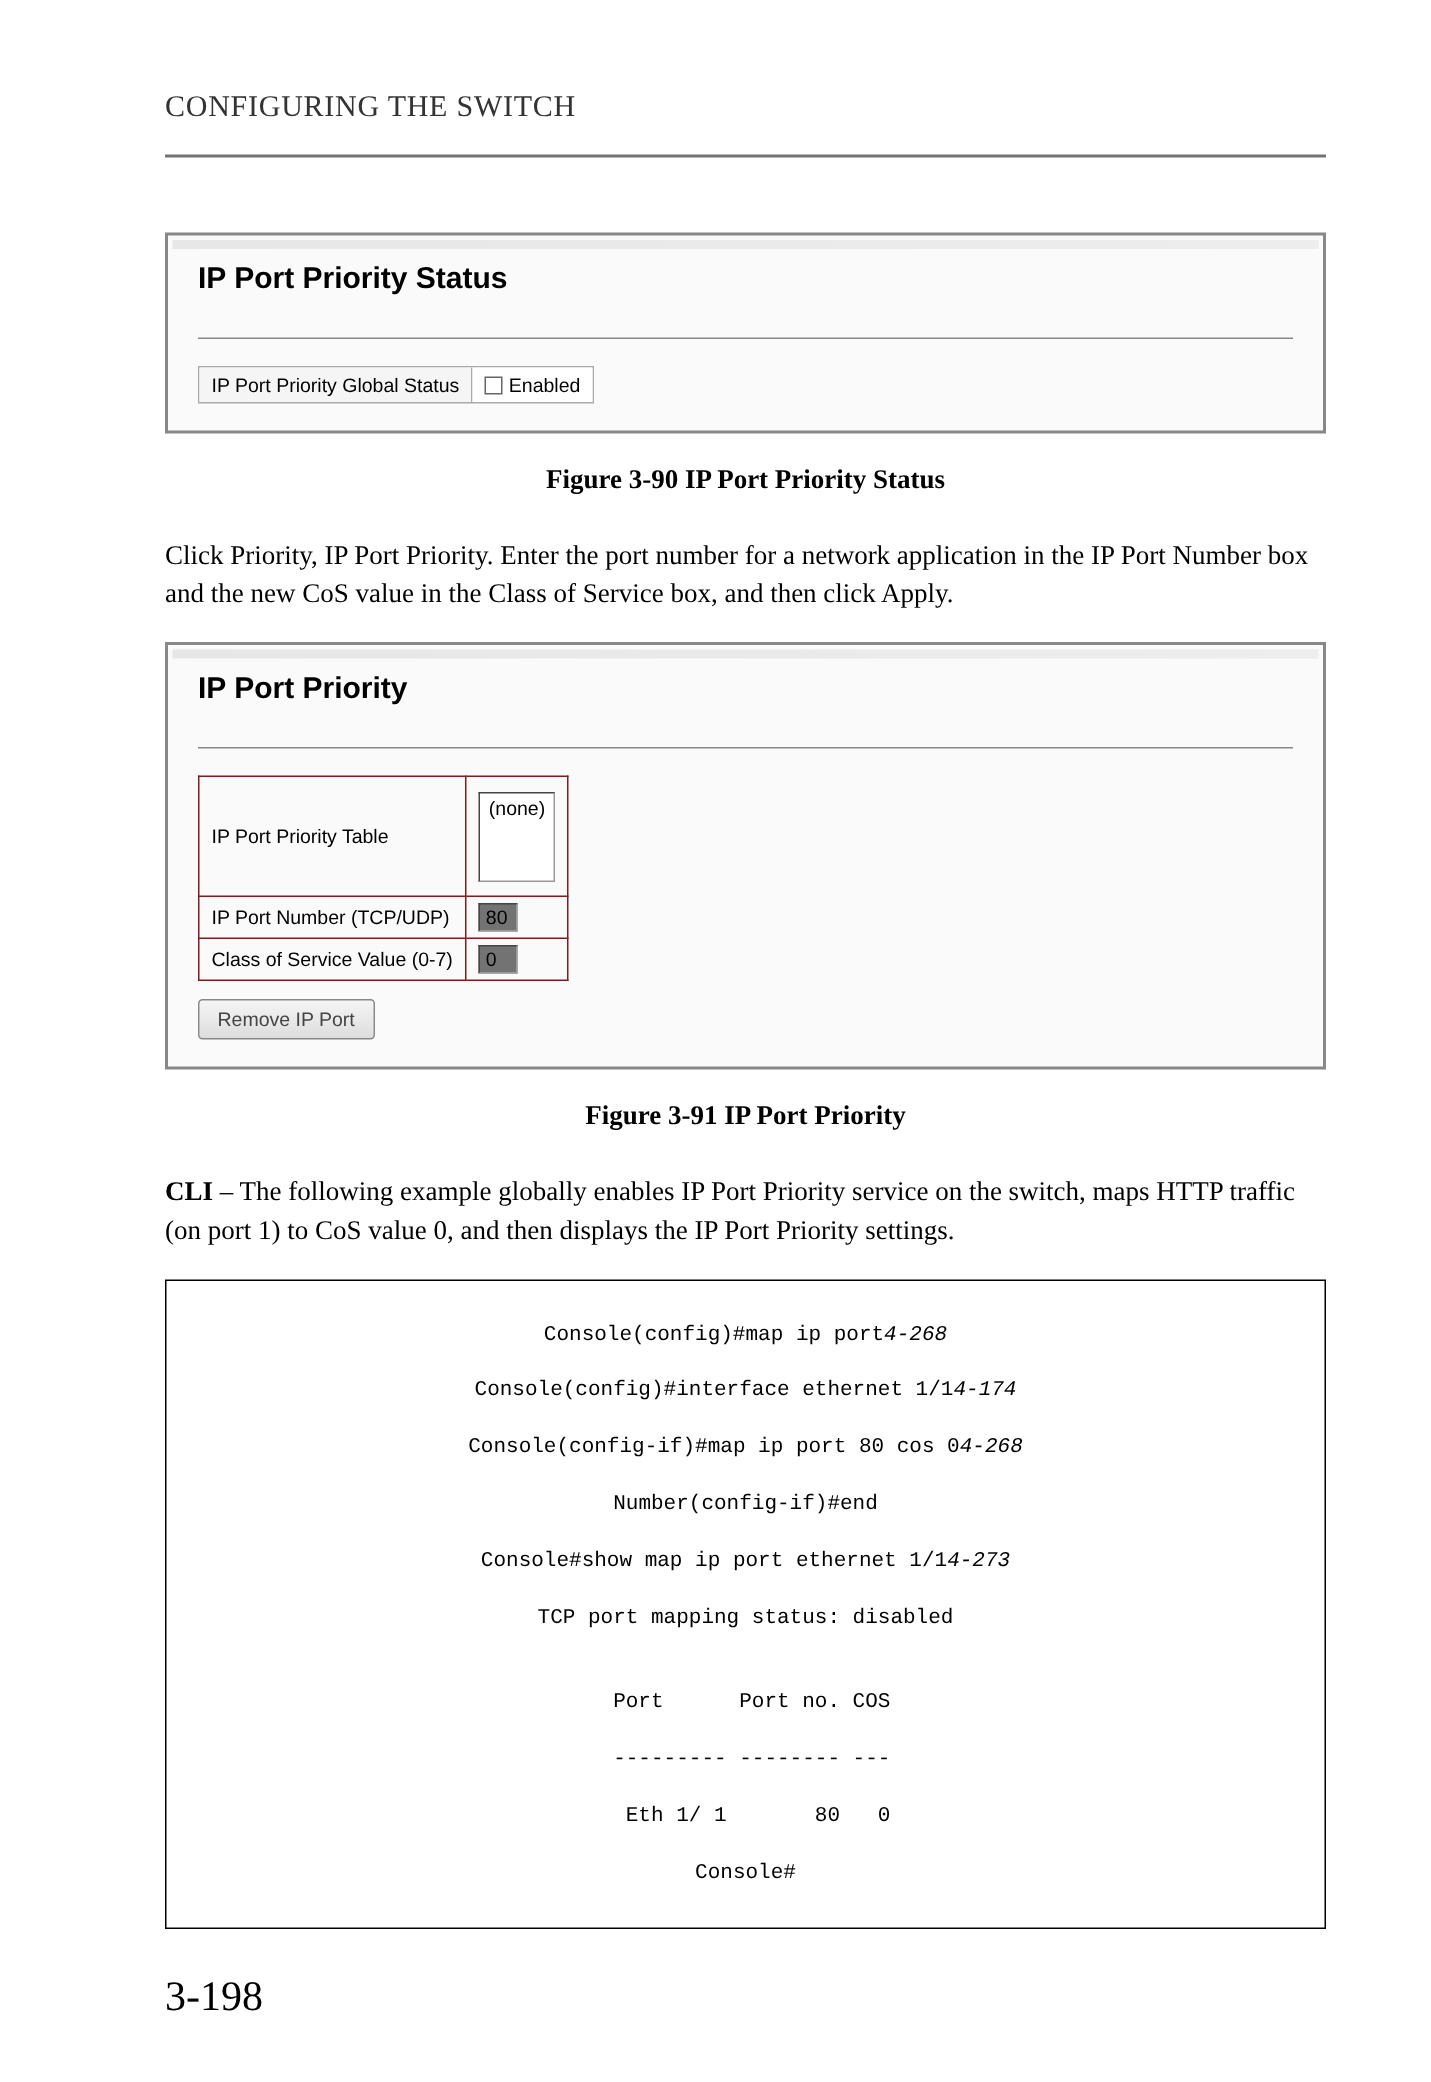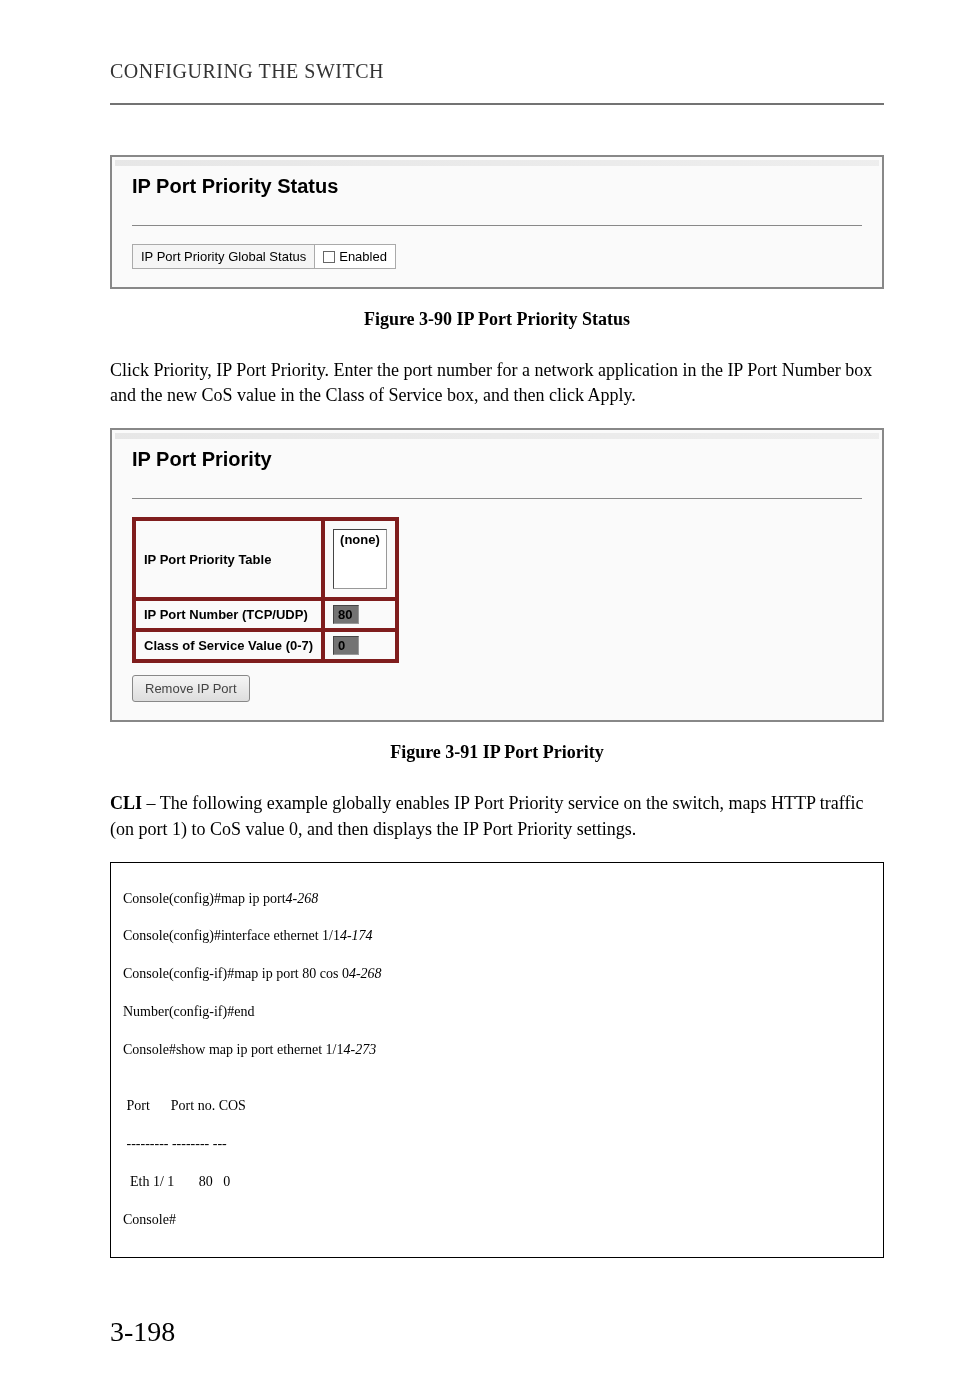--- a/index.html
+++ b/index.html
@@ -100,10 +100,9 @@
       margin-bottom: 12px;
     }
     .ui-table td {
-      border: 4px solid #7f1d1d;
+      border: 1px solid #7f1d1d;
       padding: 4px 8px;
       vertical-align: middle;
-      font-weight: bold;
     }
     .tall-cell {
       height: 80px;

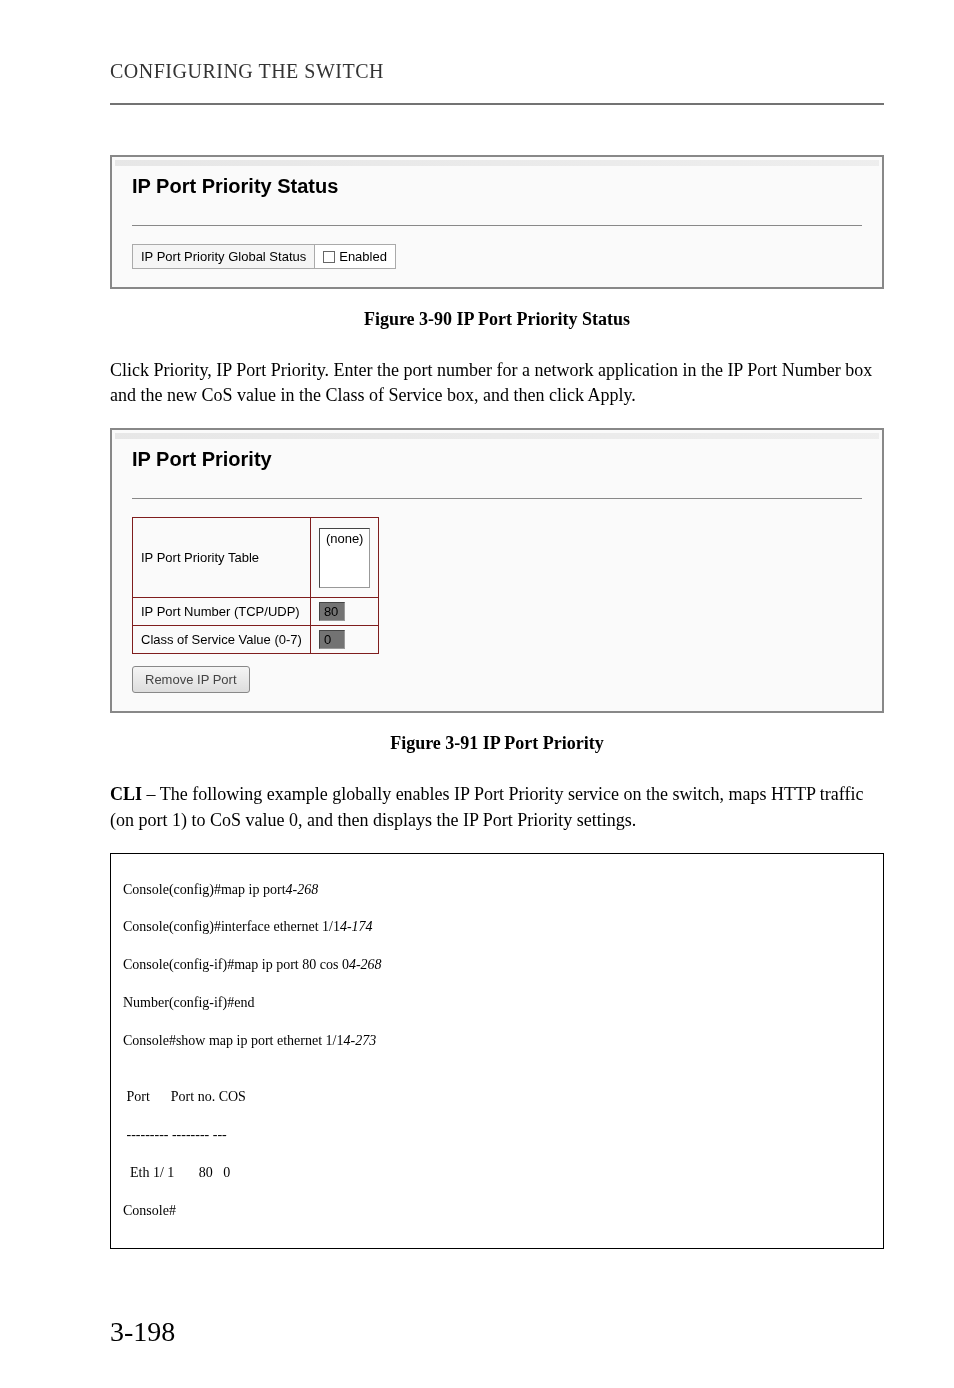--- a/index.html
+++ b/index.html
@@ -150,8 +150,7 @@
     }
     .code-line {
       display: flex;
-      justify-content: flex-start;
-      font-family: Liberation Serif, serif;
+      justify-content: center;
     }
     .code-ref {
       font-style: italic;

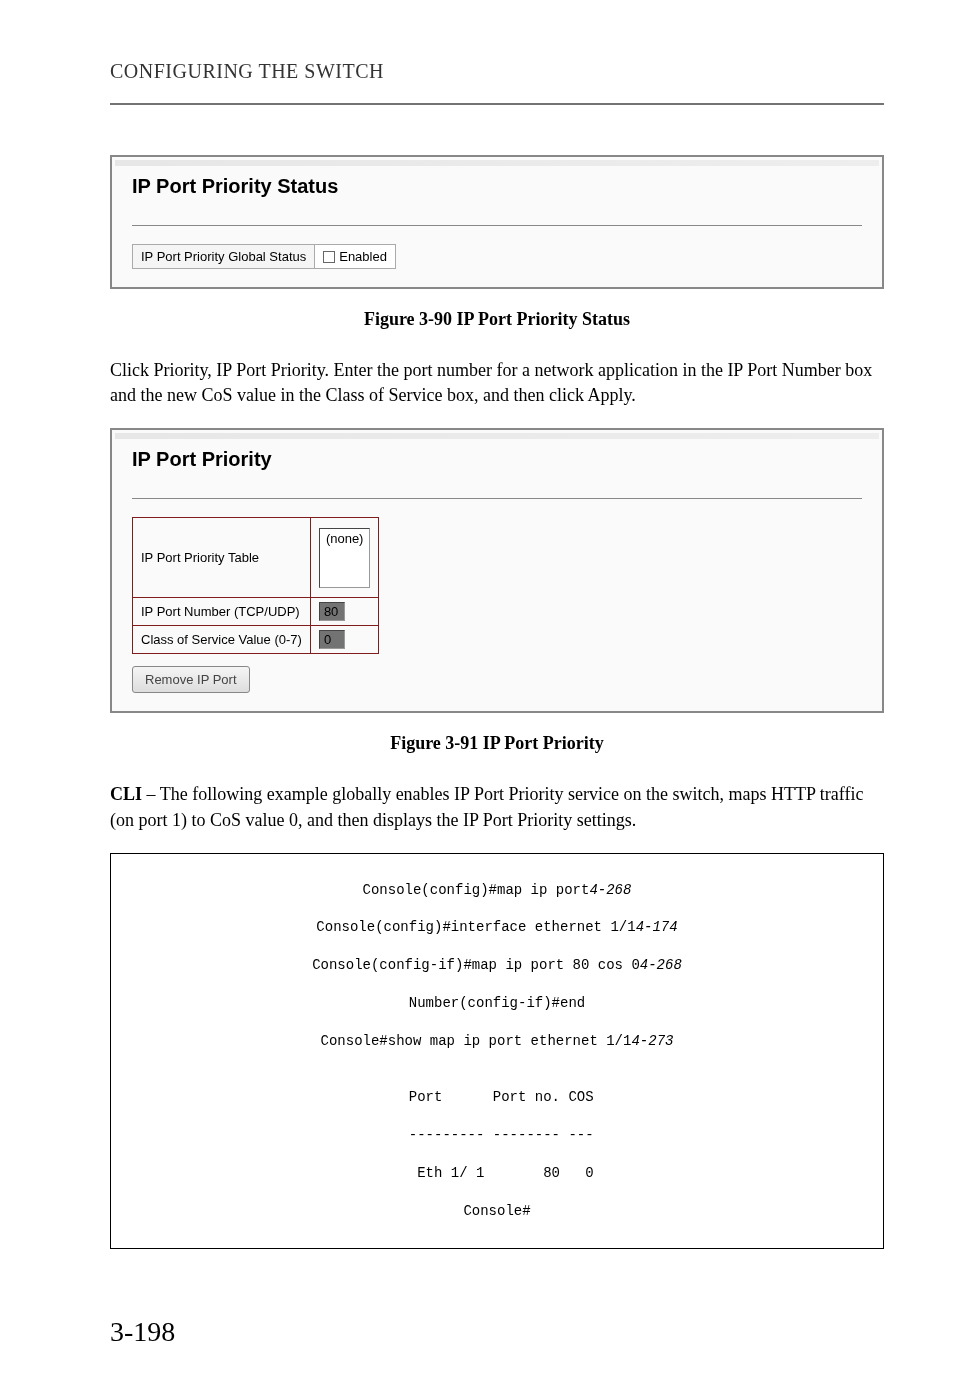--- a/index.html
+++ b/index.html
@@ -222,6 +222,7 @@
 <div class="code-line"><span>Console(config-if)#map ip port 80 cos 0</span><span class="code-ref">4-268</span></div>
 <div class="code-line"><span>Number(config-if)#end</span></div>
 <div class="code-line"><span>Console#show map ip port ethernet 1/1</span><span class="code-ref">4-273</span></div>
+<div class="code-line"><span>TCP port mapping status: disabled</span></div>
 <div class="code-line"><span></span></div>
 <div class="code-line"><span> Port      Port no. COS</span></div>
 <div class="code-line"><span> --------- -------- ---</span></div>

